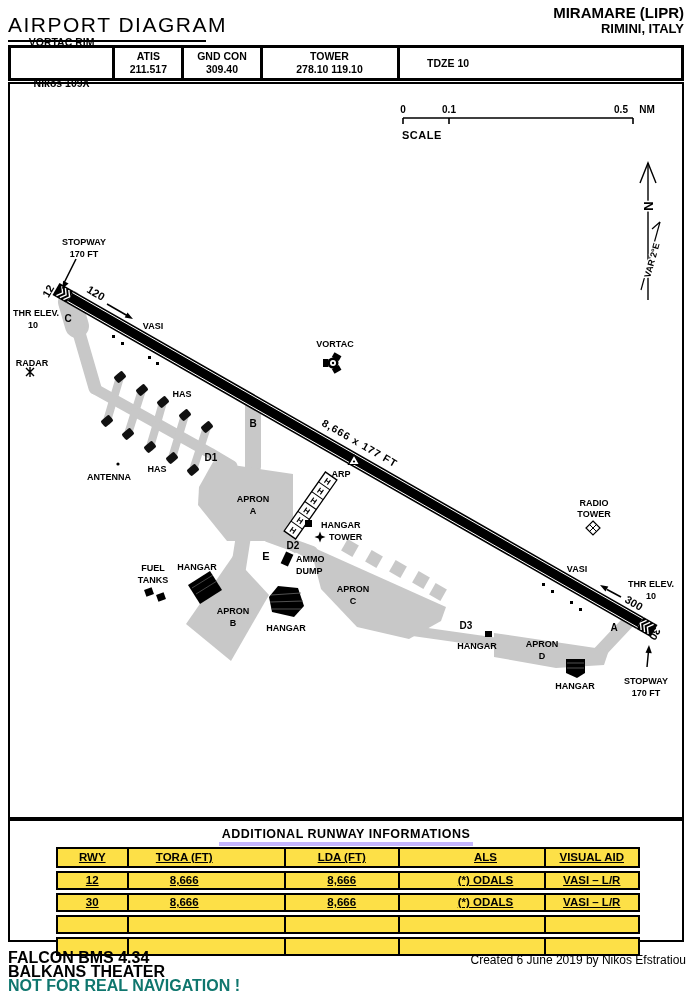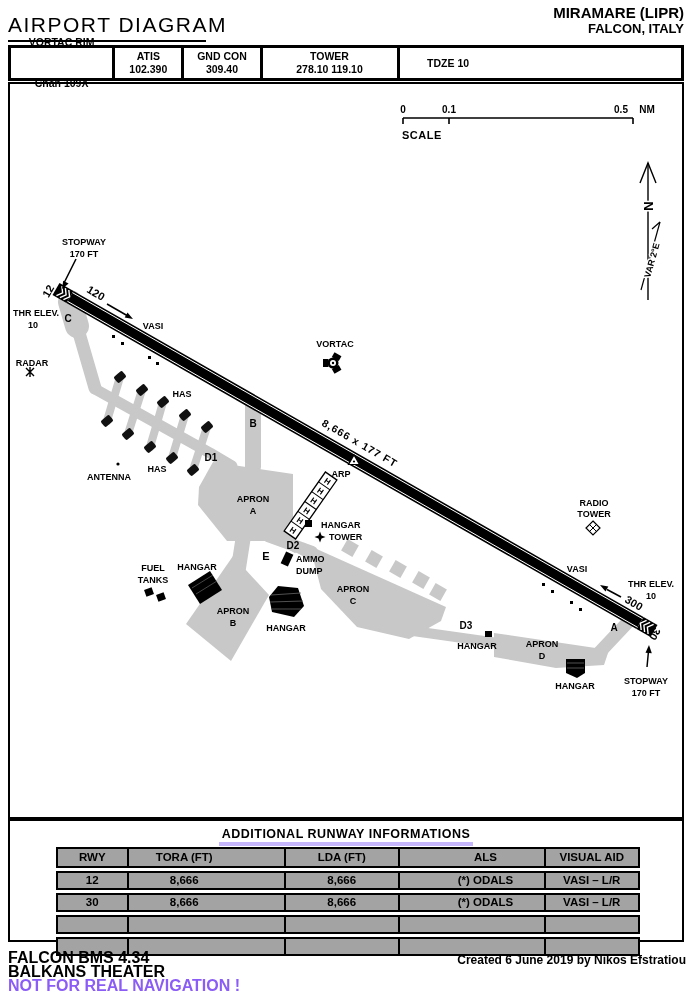--- a/index.html
+++ b/index.html
@@ -49,7 +49,7 @@
 <div class="abs" id="page-title">AIRPORT DIAGRAM</div>
 <div class="abs" id="hdr-right">
   <div id="hdr-airport">MIRAMARE (LIPR)</div>
-  <div id="hdr-location">FALCON, ITALY</div>
+  <div id="hdr-location">RIMINI, ITALY</div>
 </div>
 
 <div class="abs" id="info-strip">

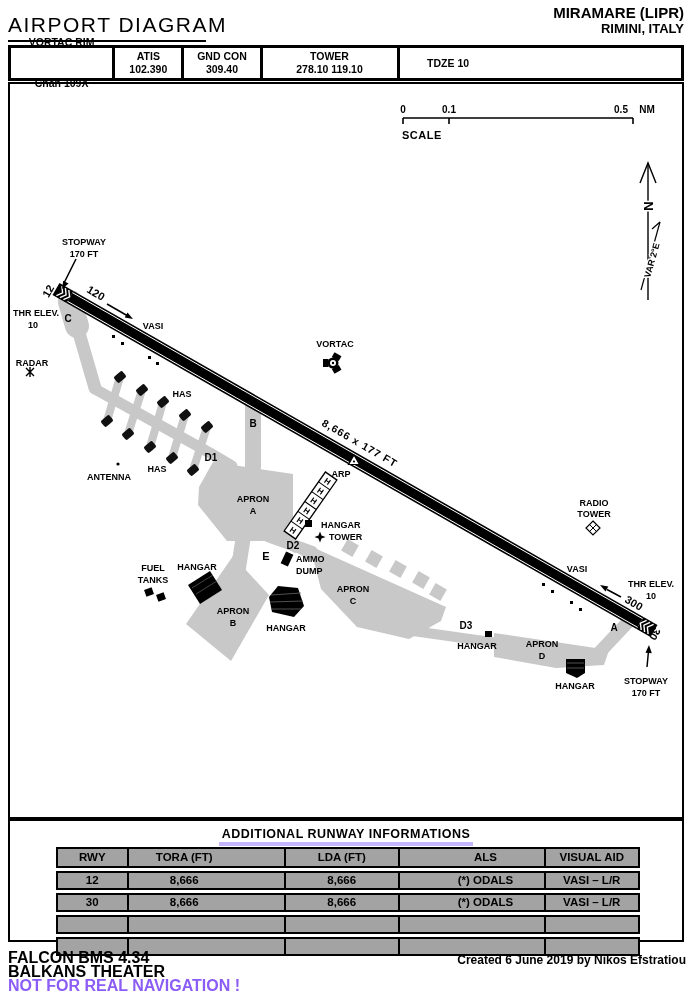--- a/index.html
+++ b/index.html
@@ -59,7 +59,7 @@
   </div>
   <div class="info-cell" style="width:9.9%">
     <div>ATIS</div>
-    <div>102.390</div>
+    <div>211.517</div>
   </div>
   <div class="info-cell" style="width:11.2%">
     <div>GND CON</div>

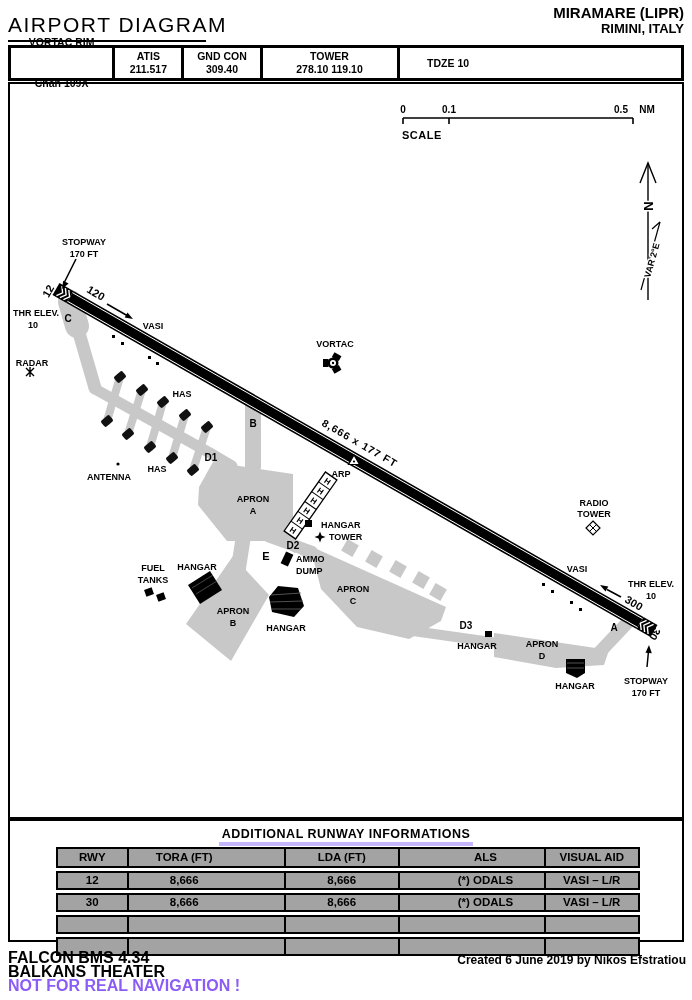--- a/index.html
+++ b/index.html
@@ -55,7 +55,7 @@
 <div class="abs" id="info-strip">
   <div class="info-cell" style="width:15.1%">
     <div>VORTAC RIM</div>
-    <div>Chan 109X</div>
+    <div>Nikos 109X</div>
   </div>
   <div class="info-cell" style="width:9.9%">
     <div>ATIS</div>

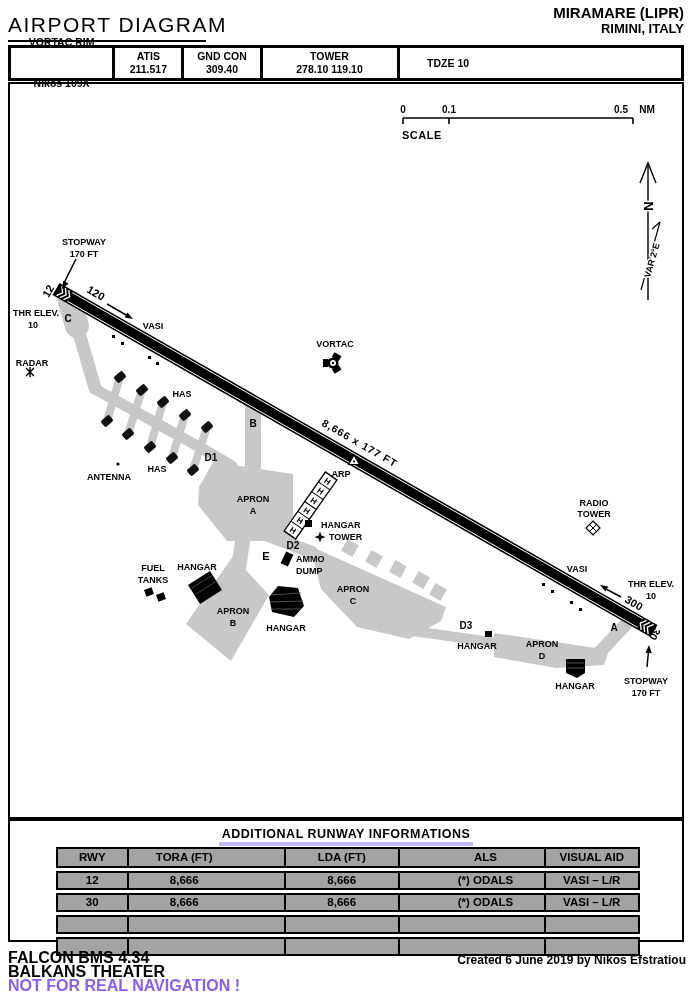--- a/index.html
+++ b/index.html
@@ -31,7 +31,7 @@
   #rwy-title{margin:6px auto 4px auto;display:table;font-size:12.5px;font-weight:bold;
       letter-spacing:.5px;border-bottom:4px solid #c4b5fd;padding:0 3px 1px 3px;}
   #rwy-table{position:absolute;left:46px;top:26px;width:584px;}
-  .trow{display:flex;border:2px solid #000;height:15px;margin-bottom:3px;background:#a3a3a3;}
+  .trow{display:flex;border:2px solid #000;height:15px;margin-bottom:3px;background:#fde047;text-decoration:underline;}
   .trow.thead{height:17px;}
   .tcell{border-left:2px solid #000;font-size:11.5px;font-weight:bold;text-align:center;
       line-height:15px;overflow:hidden;white-space:nowrap;}

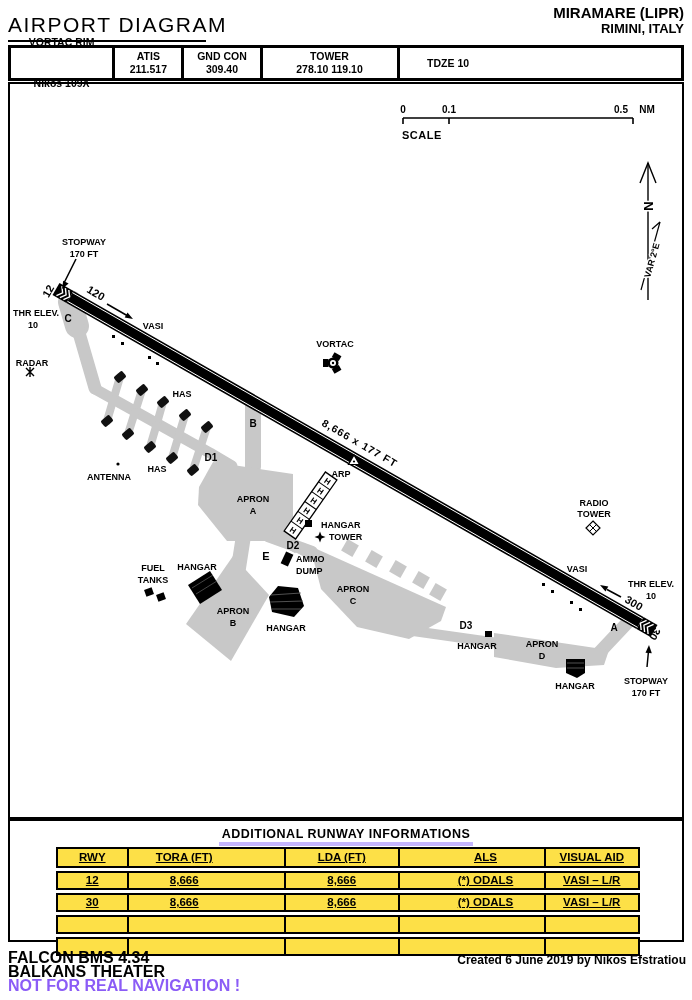--- a/index.html
+++ b/index.html
@@ -41,7 +41,7 @@
   
   #footer-left{left:8px;top:951px;font-size:16px;font-weight:bold;line-height:14px;}
   #footer-warning{color:#8b5cf6;}
-  #footer-credit{right:6px;top:953px;font-size:12px;font-weight:bold;}
+  #footer-credit{right:6px;top:953px;font-size:12px;font-weight:normal;}
 </style>
 </head>
 <body>

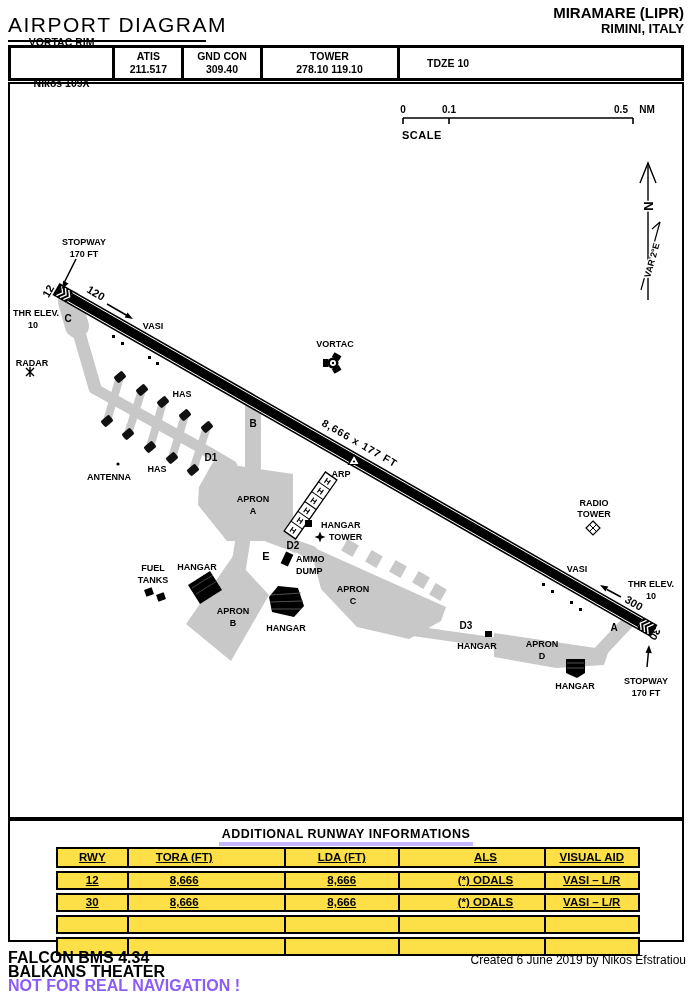--- a/index.html
+++ b/index.html
@@ -40,7 +40,7 @@
   .c0{width:13.7%;} .c1{width:22.3%;} .c2{width:22.3%;margin-left:44px;} .c3{width:23.2%;padding-left:28px;} .c4{width:18.5%;}
   
   #footer-left{left:8px;top:951px;font-size:16px;font-weight:bold;line-height:14px;}
-  #footer-warning{color:#8b5cf6;}
+  #footer-warning{color:#0f766e;}
   #footer-credit{right:6px;top:953px;font-size:12px;font-weight:normal;}
 </style>
 </head>

